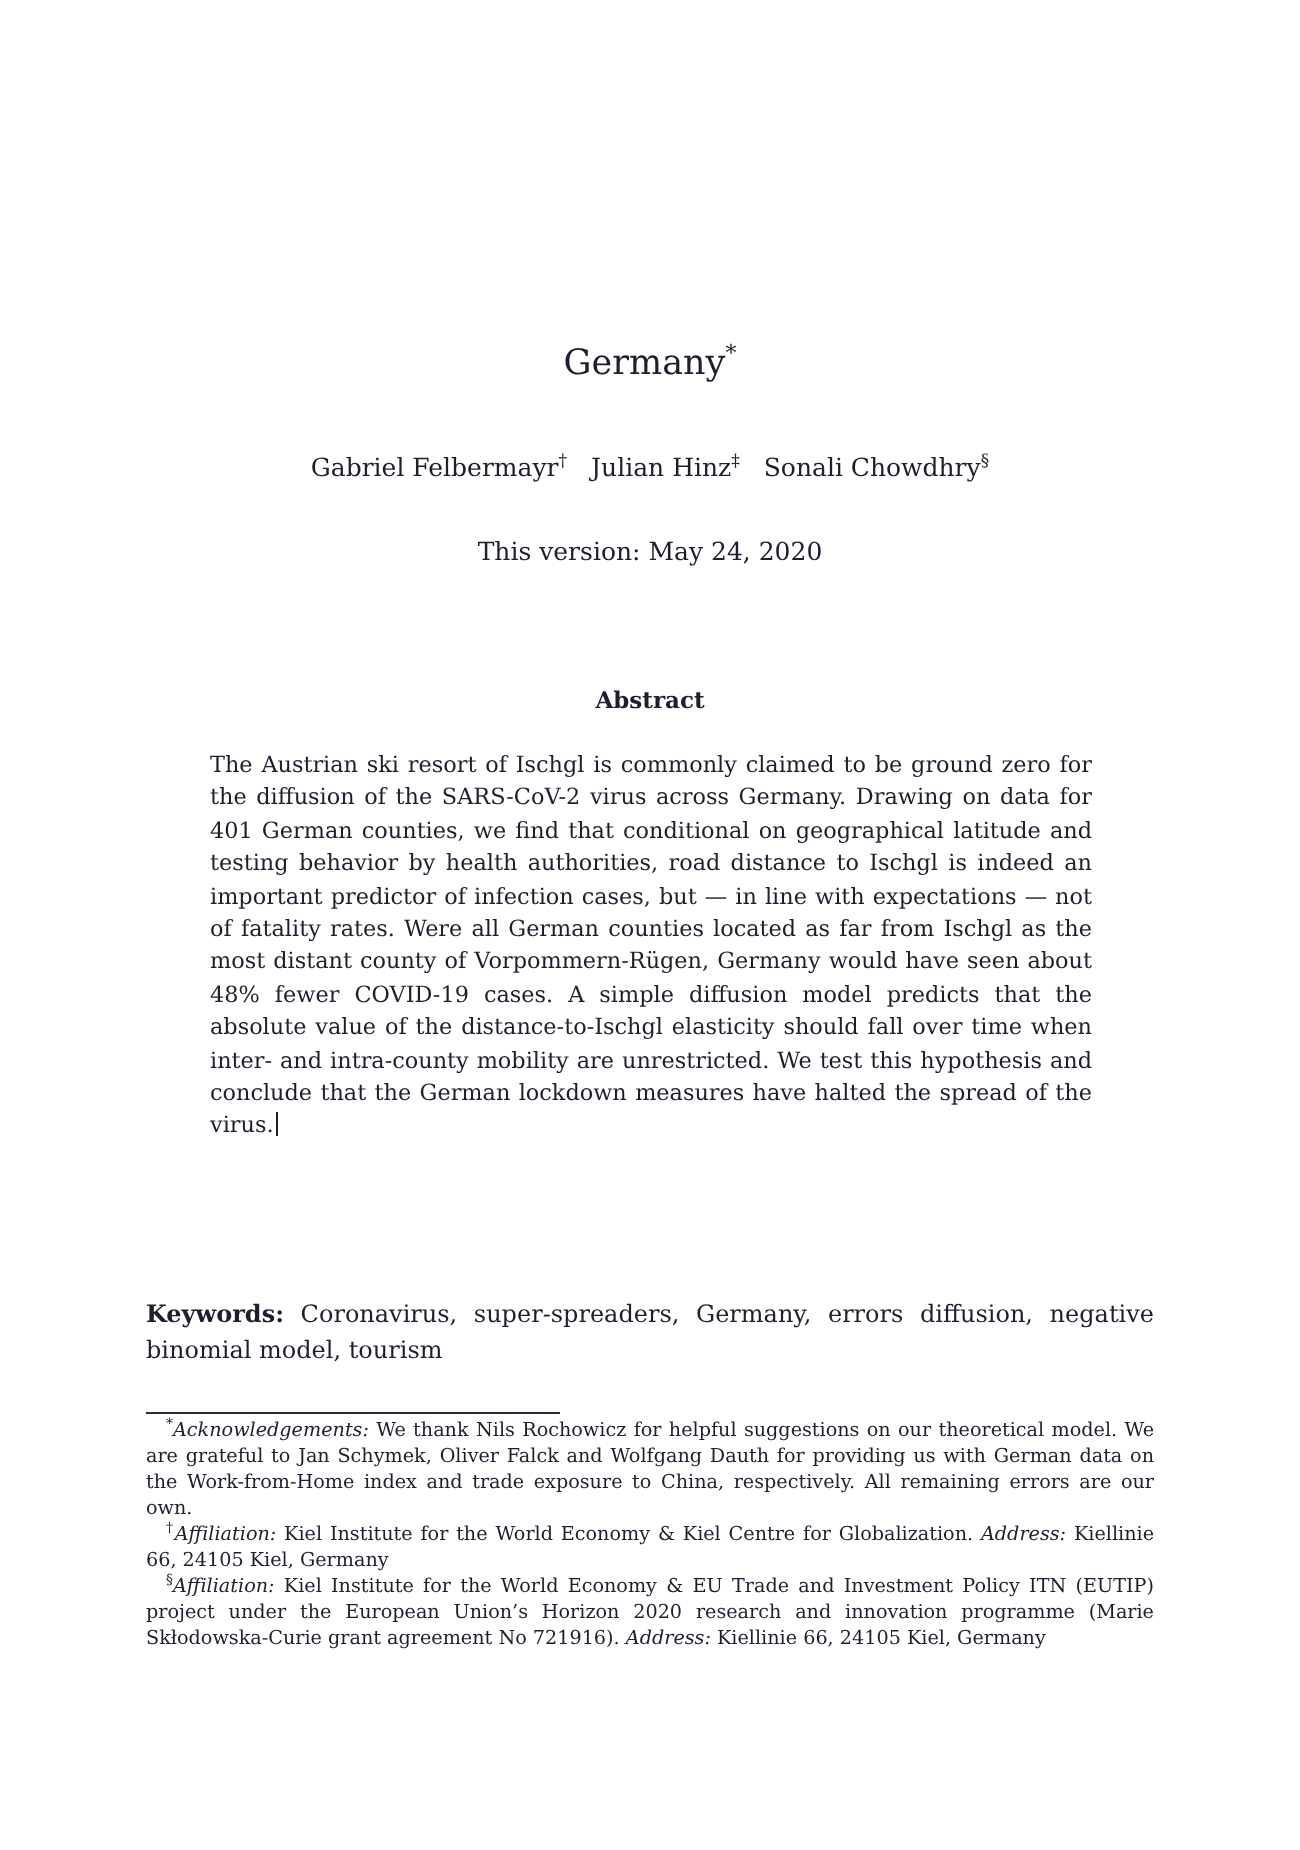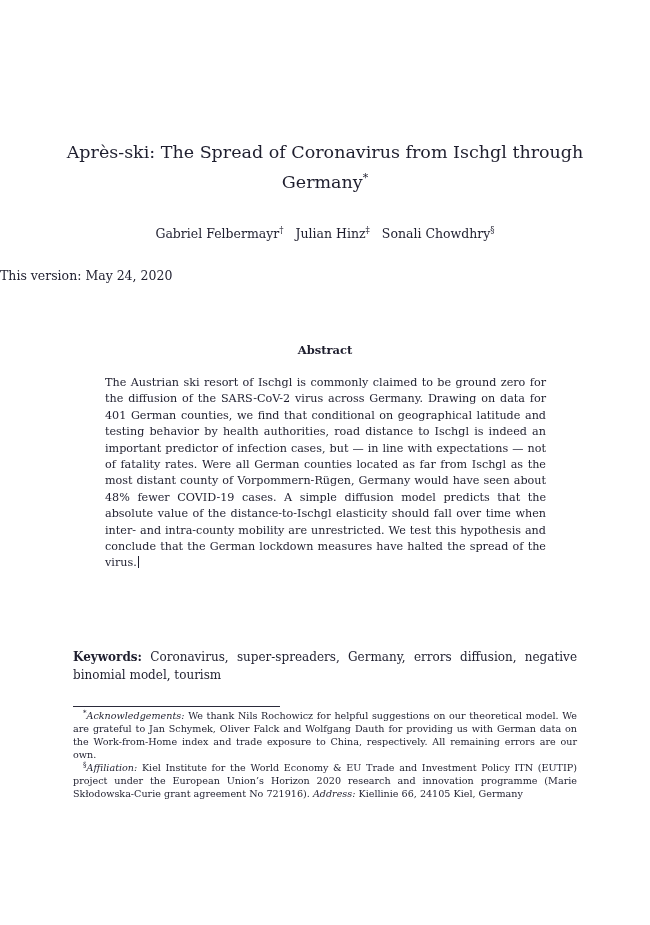--- a/index.html
+++ b/index.html
@@ -94,7 +94,7 @@
 
 <div class="page">
 
-  <h1 class="title-block"><span>Après-ski: The Spread of Coronavirus from Ischgl through</span><br><span>Germany</span><sup>*</sup></h1>
+  <h1 class="title-block"><br><span>Germany</span><sup>*</sup></h1>
 
   <div class="authors-block"><span class="author"><span>Gabriel Felbermayr</span><sup>†</sup></span><span class="author"><span>Julian Hinz</span><sup>‡</sup></span><span class="author"><span>Sonali Chowdhry</span><sup>§</sup></span></div>
 

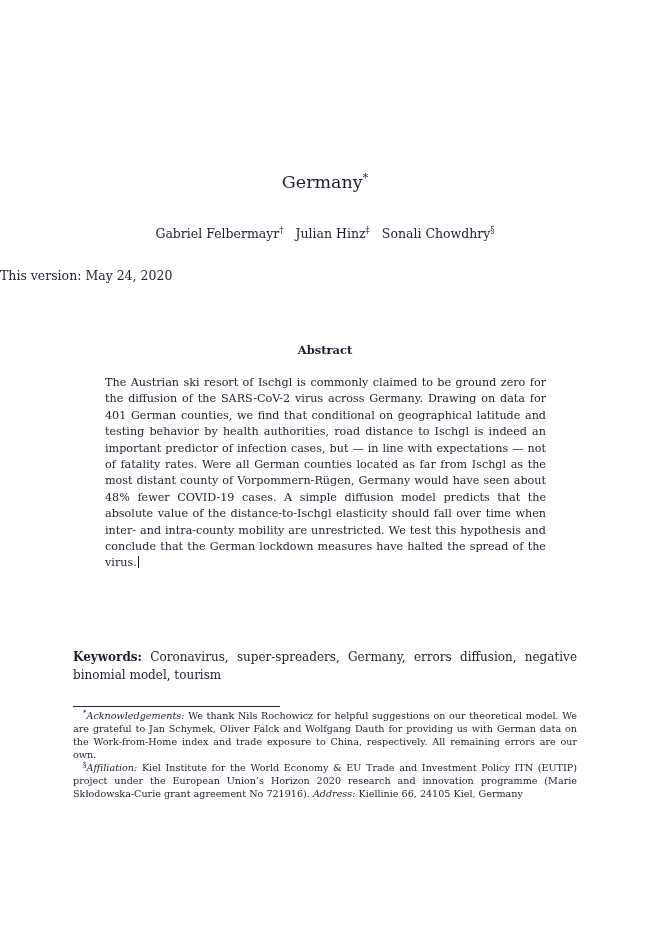--- a/index.html
+++ b/index.html
@@ -33,7 +33,7 @@
   .version-block {
     position: absolute;
     top: 268px; left: 0; right: 0;
-    text-align: left;
+    text-align: center;
     font-size: 12.5px;
   }
   .abstract-heading {

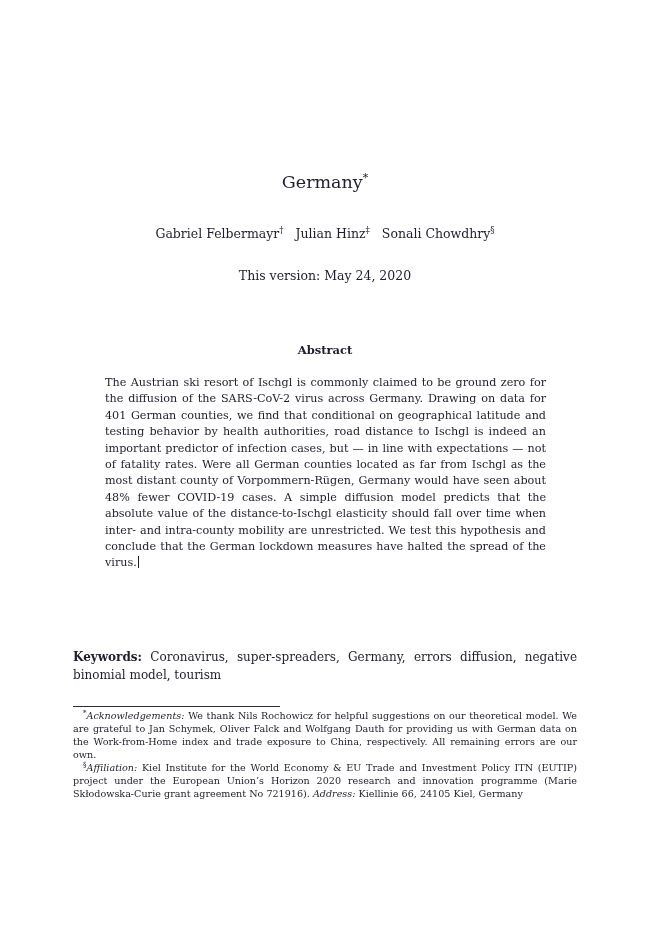--- a/index.html
+++ b/index.html
@@ -112,6 +112,7 @@
 
   <div class="footnotes">
     <p class="fn"><sup>*</sup><i>Acknowledgements:</i><span> We thank Nils Rochowicz for helpful suggestions on our theoretical model. We are grateful to Jan Schymek, Oliver Falck and Wolfgang Dauth for providing us with German data on the Work-from-Home index and trade exposure to China, respectively. All remaining errors are our own.</span></p>
+    <p class="fn"><sup>†</sup><i>Affiliation:</i><span> Kiel Institute for the World Economy &amp; Kiel Centre for Globalization. </span><i>Address:</i><span> Kiellinie 66, 24105 Kiel, Germany</span></p>
     <p class="fn"><sup>§</sup><i>Affiliation:</i><span> Kiel Institute for the World Economy &amp; EU Trade and Investment Policy ITN (EUTIP) project under the European Union’s Horizon 2020 research and innovation programme (Marie Skłodowska-Curie grant agreement No 721916). </span><i>Address:</i><span> Kiellinie 66, 24105 Kiel, Germany</span></p>
   </div>
 

